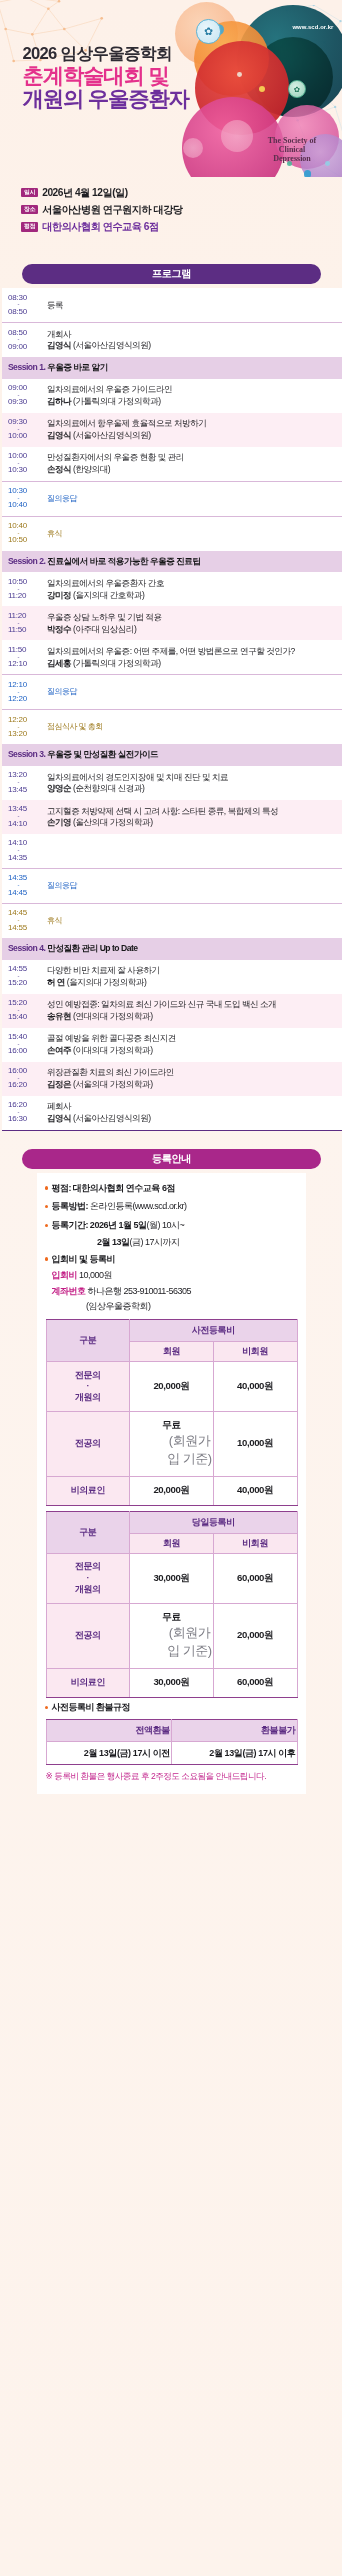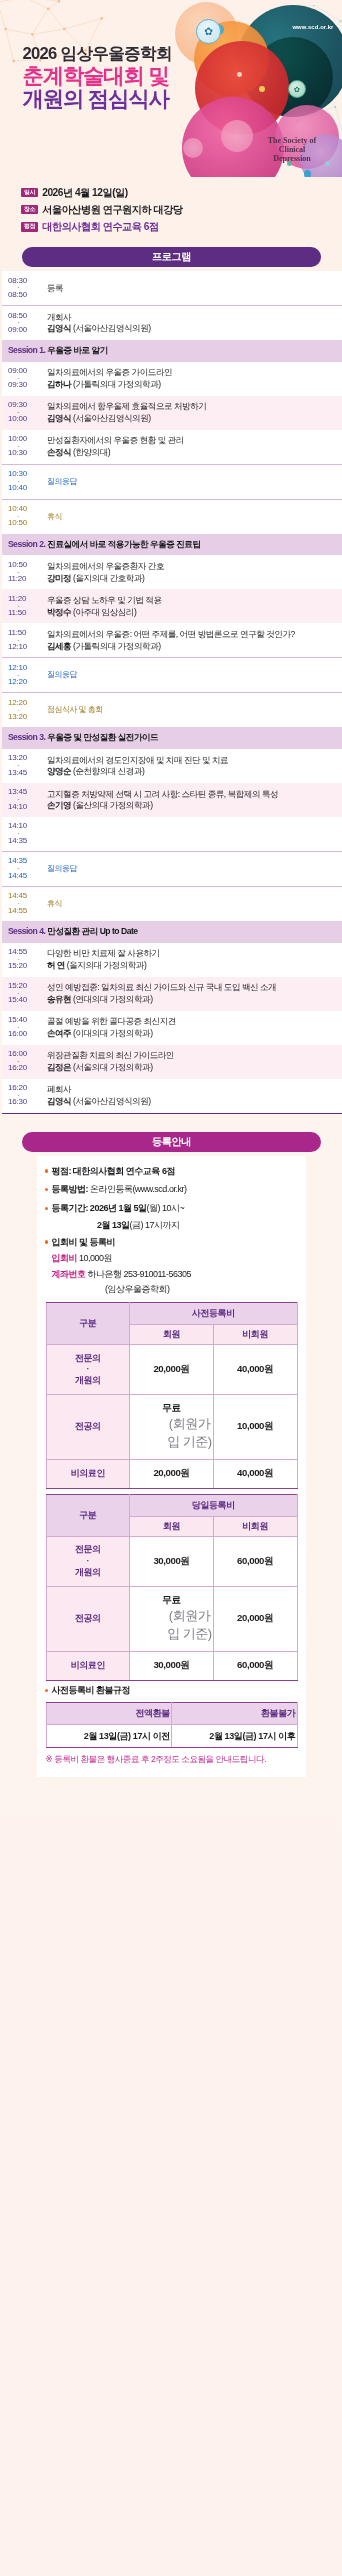--- a/index.html
+++ b/index.html
@@ -317,7 +317,7 @@
     <div class="title-block">
       <div class="t-line1">2026 임상우울증학회</div>
       <div class="t-line2">춘계학술대회 및</div>
-      <div class="t-line3">개원의 점심식사</div>
+      <div class="t-line3">개원의 우울증환자</div>
     </div>
   </div>
 

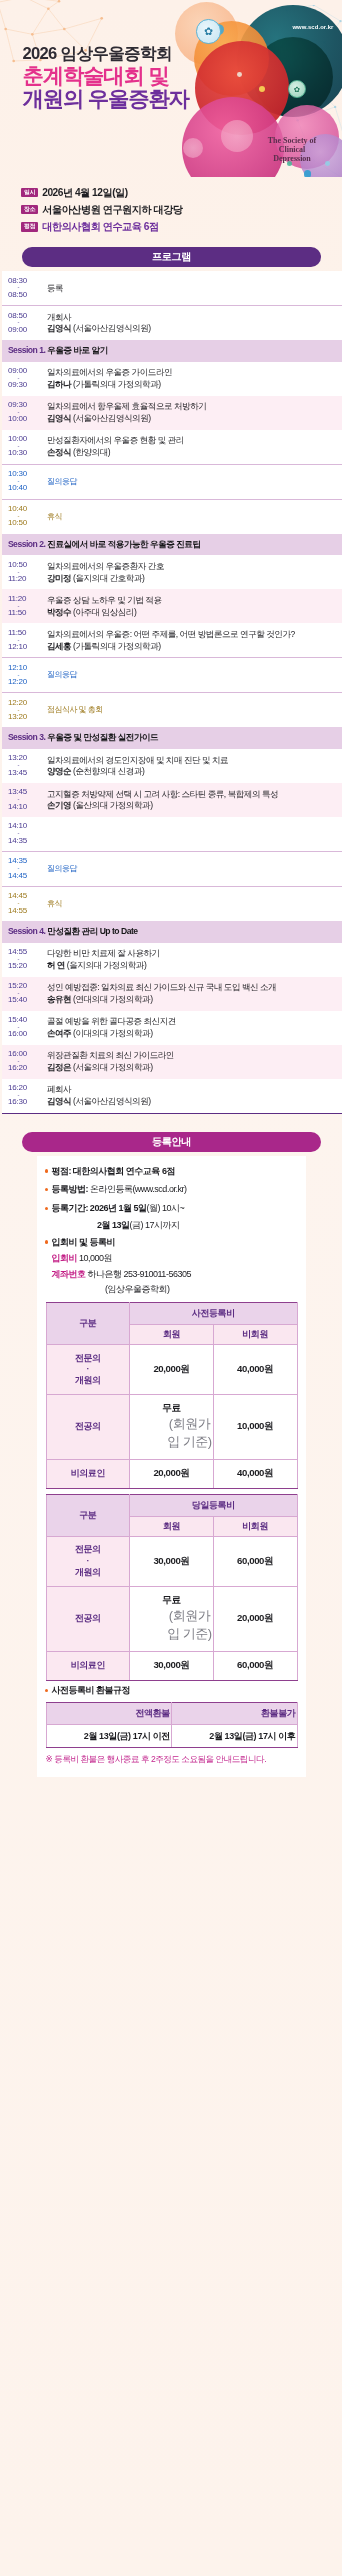--- a/index.html
+++ b/index.html
@@ -140,7 +140,7 @@
 
   
   .banner {
-    margin: 4px auto 0; width: 299px; height: 20.3px;
+    margin: 21px auto 0; width: 299px; height: 20.3px;
     border-radius: 10.2px; display: flex; align-items: center; justify-content: center;
     color: #ffffff; font-size: 10.2px; font-weight: bold; letter-spacing: -0.4px;
   }

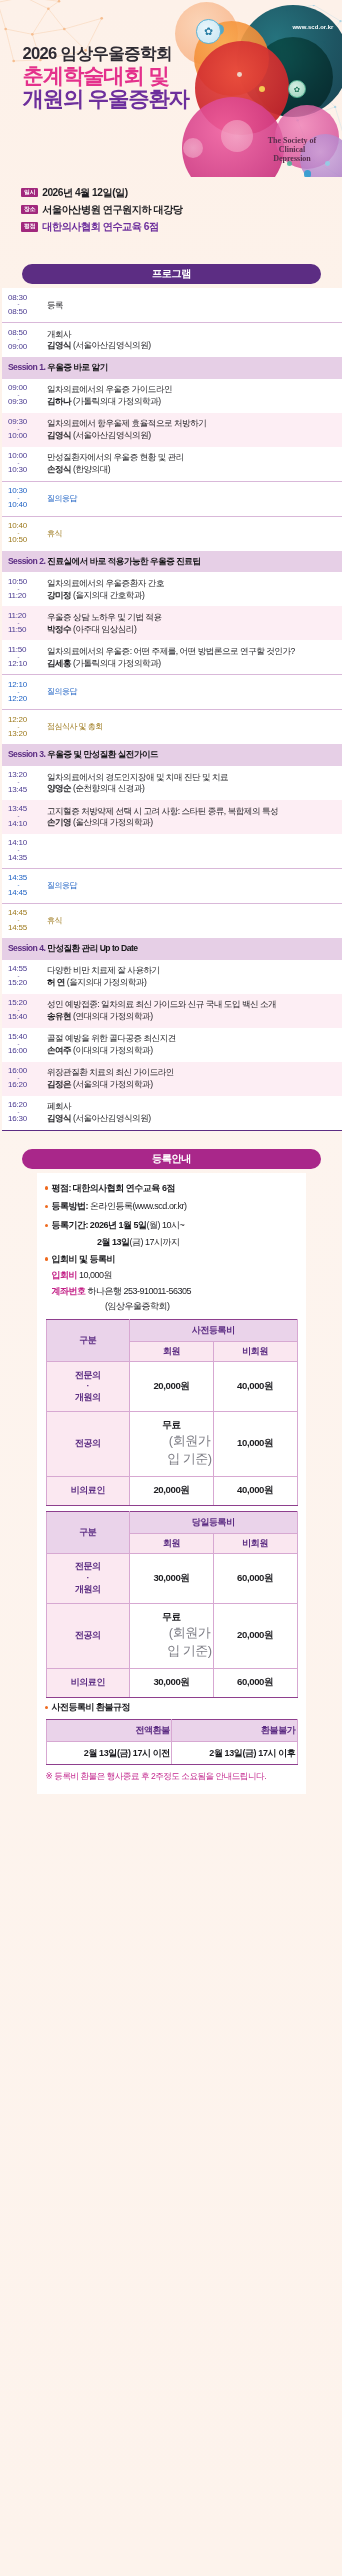--- a/index.html
+++ b/index.html
@@ -200,7 +200,7 @@
   }
   .sub-line .lbl { color: #c31f86; font-weight: bold; }
   .indent-line { padding-left: 60px; }
-  .indent-line2 { padding-left: 68px; }
+  .indent-line2 { padding-left: 49px; }
 
   
   .ftable {

